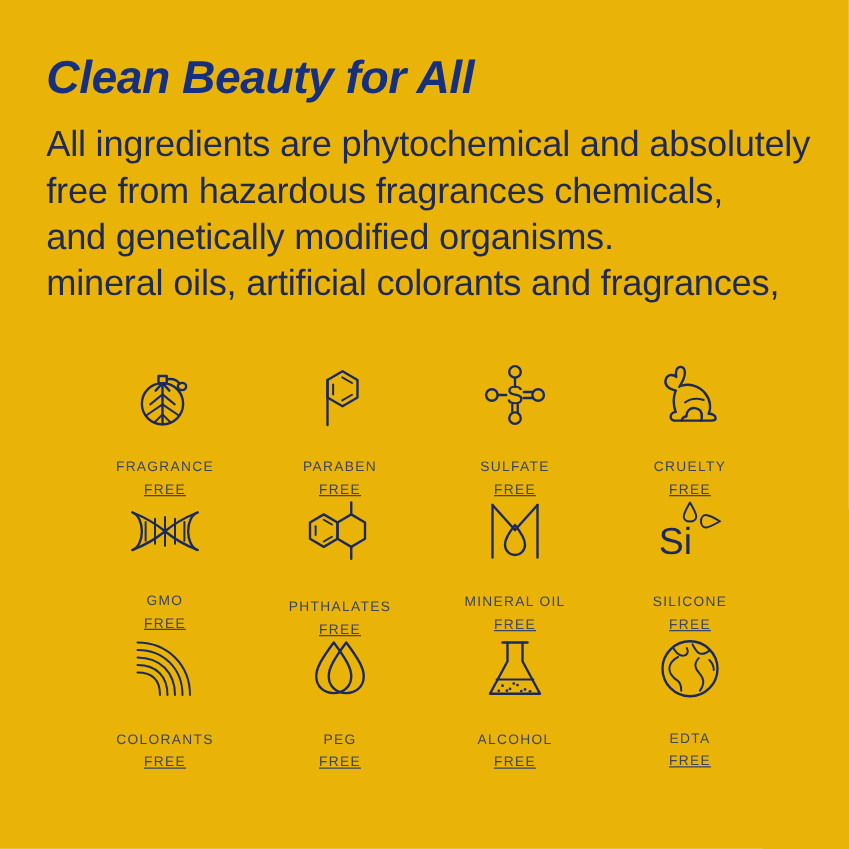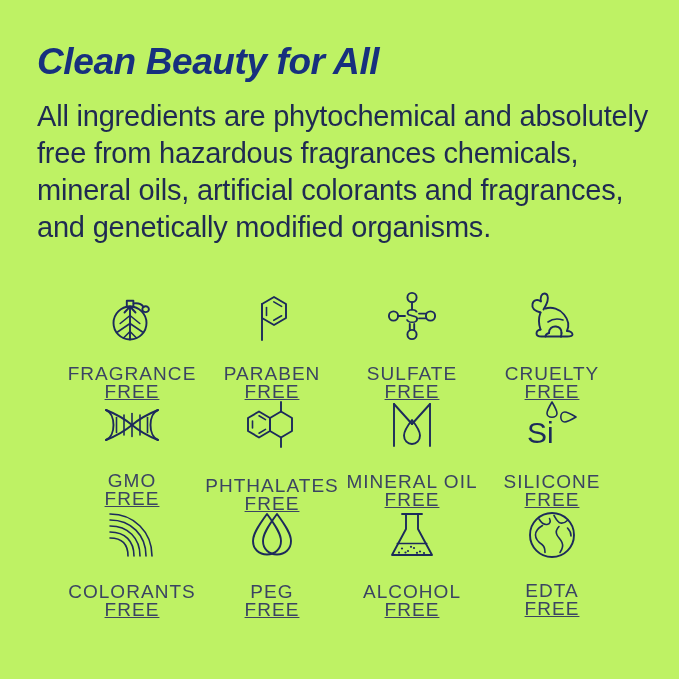--- a/index.html
+++ b/index.html
@@ -18,7 +18,7 @@
     position: relative;
     width: 679px;
     height: 679px;
-    background: #bef264;
+    background: #eab308;
     box-sizing: border-box;
   }
 

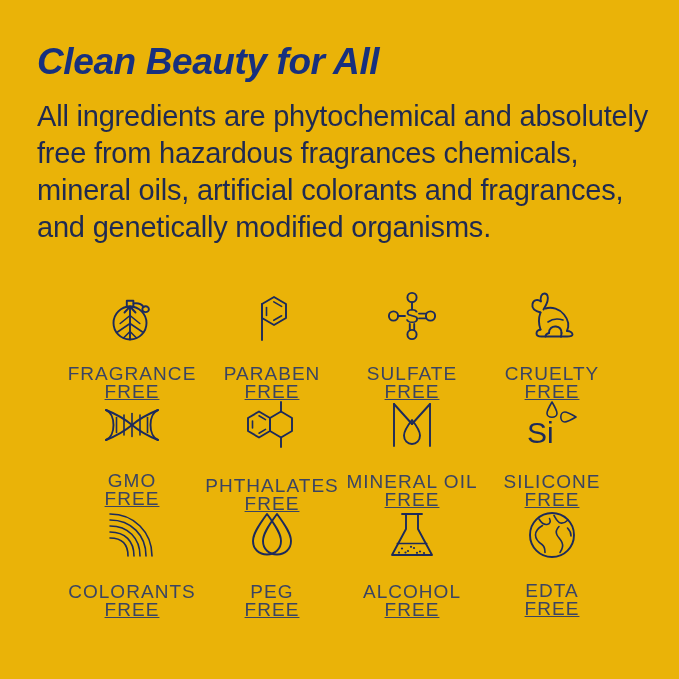--- a/index.html
+++ b/index.html
@@ -133,8 +133,8 @@
     <p class="body-copy">
       <span class="line">All ingredients are phytochemical and absolutely</span>
       <span class="line">free from hazardous fragrances chemicals,</span>
+      <span class="line">and genetically modified organisms.</span>
       <span class="line">mineral oils, artificial colorants and fragrances,</span>
-      <span class="line">and genetically modified organisms.</span>
     </p>
   </div>
 

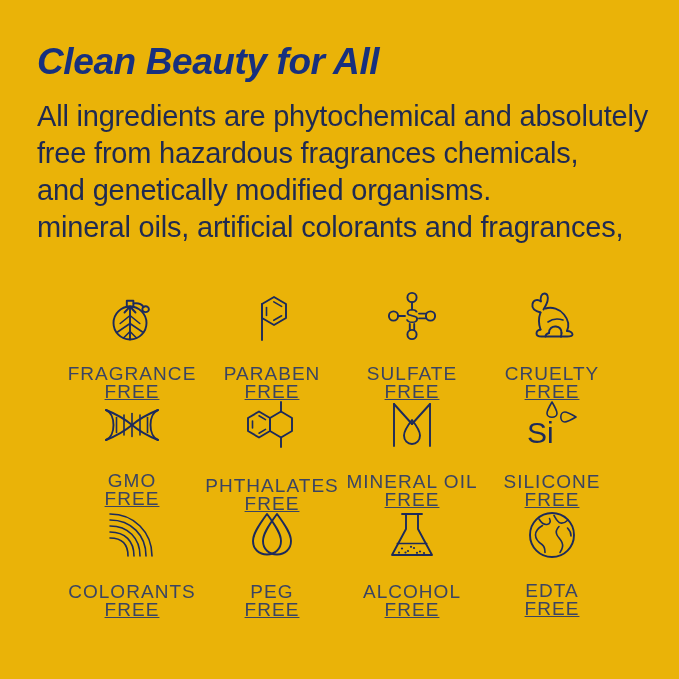--- a/index.html
+++ b/index.html
@@ -82,7 +82,7 @@
     margin-top: 21px;
     text-align: center;
     font-family: "Liberation Sans", sans-serif;
-    font-size: 19px;
+    font-size: 11px;
     line-height: 18px;
     letter-spacing: 1.05px;
     color: #3b4462;

